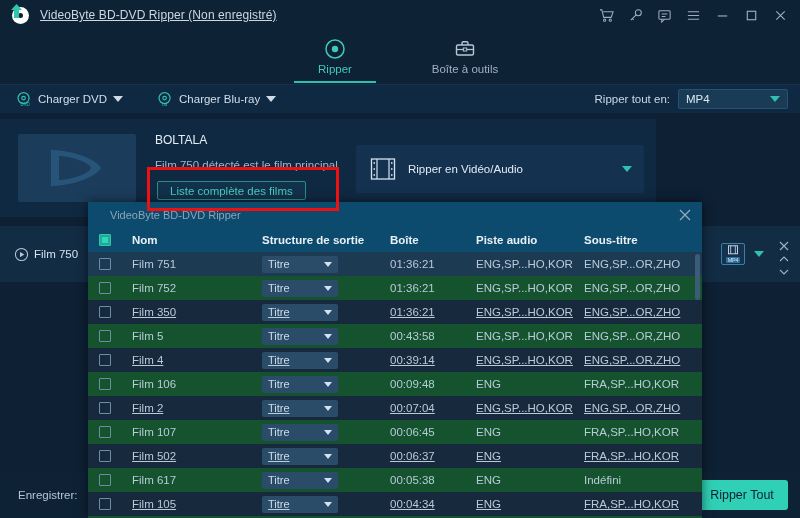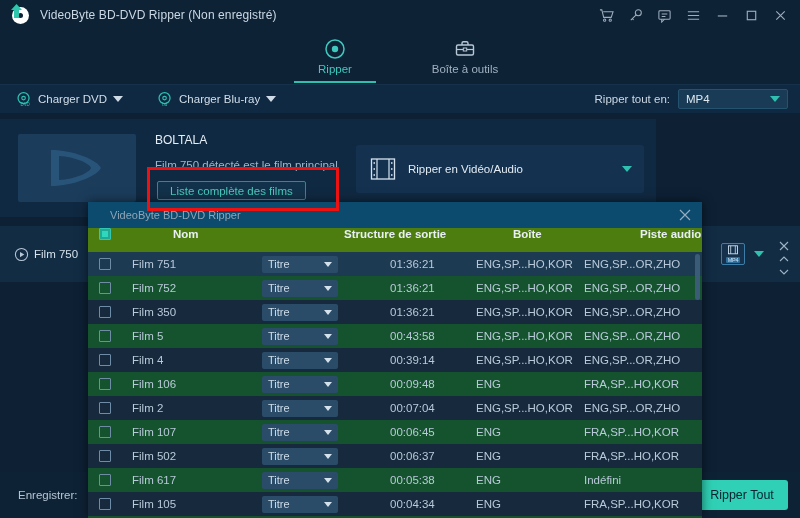--- a/index.html
+++ b/index.html
@@ -40,6 +40,7 @@
   .app-title {
     margin-left: 9px; font-size: 12px; color: #cbd8e4; letter-spacing: .1px;
     white-space: nowrap;
+    text-decoration: underline;
   }
   .win-icons {
     margin-left: auto; display: flex; align-items: center;

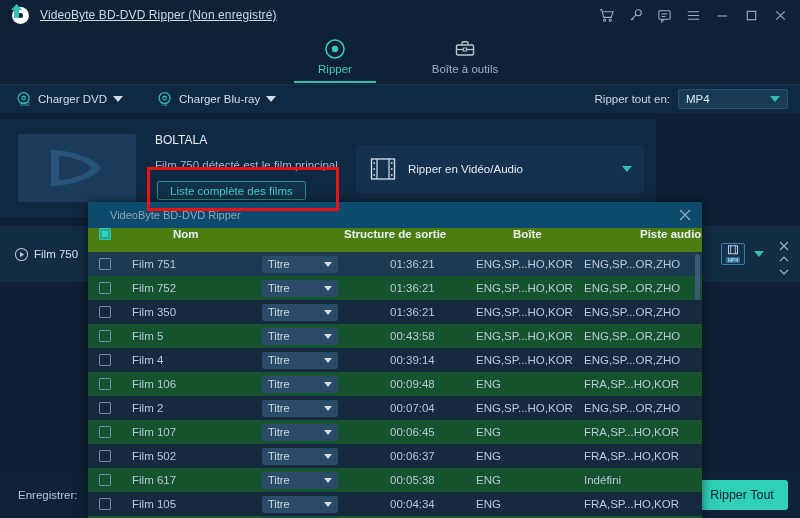--- a/index.html
+++ b/index.html
@@ -201,9 +201,9 @@
     cursor: pointer; opacity: .8;
   }
   .thead {
-    height: 24px; background: #4d7c0f; flex: 0 0 auto;
-    display: flex; 
-    font-size: 11.5px; color: #e8f0f6; font-weight: bold; gap: 41px;
+    height: 24px; background: #0c4a6e; flex: 0 0 auto;
+    display: flex; align-items: center;
+    font-size: 11.5px; color: #e8f0f6; font-weight: bold;
   }
   .tbody { flex: 1 1 auto; overflow: hidden; position: relative; }
   .trow {

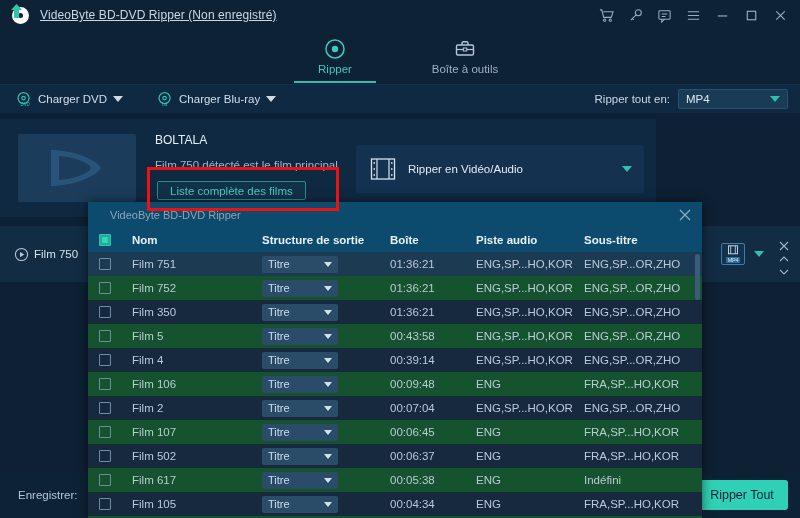--- a/index.html
+++ b/index.html
@@ -210,7 +210,7 @@
     height: 24px; display: flex; align-items: center;
     font-size: 11.5px; color: #b9cada;
   }
-  .trow.odd  { background: #16293d; }
+  .trow.odd  { background: #16293d; text-decoration: underline; }
   .trow.even { background: #14532d; }
   .trow.sel  { background: #1d3a53; }
 

